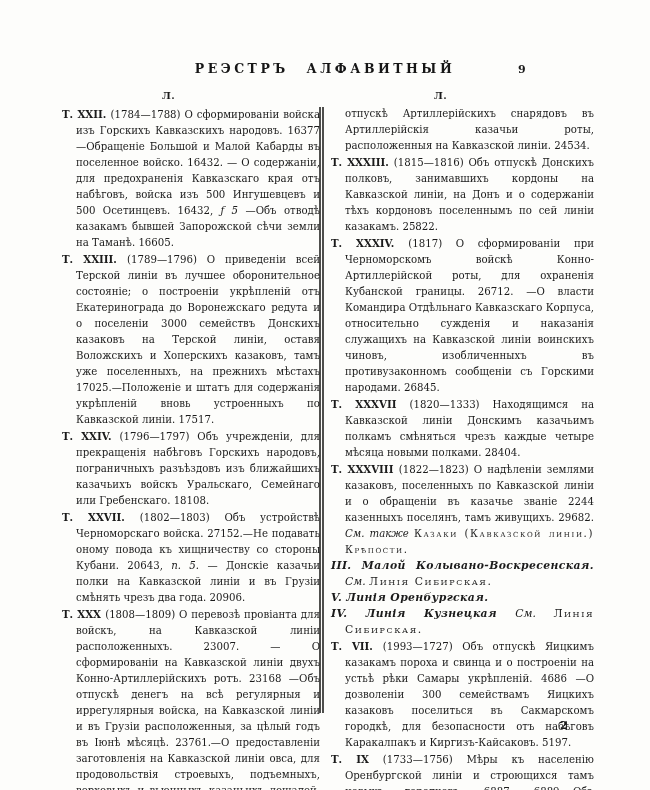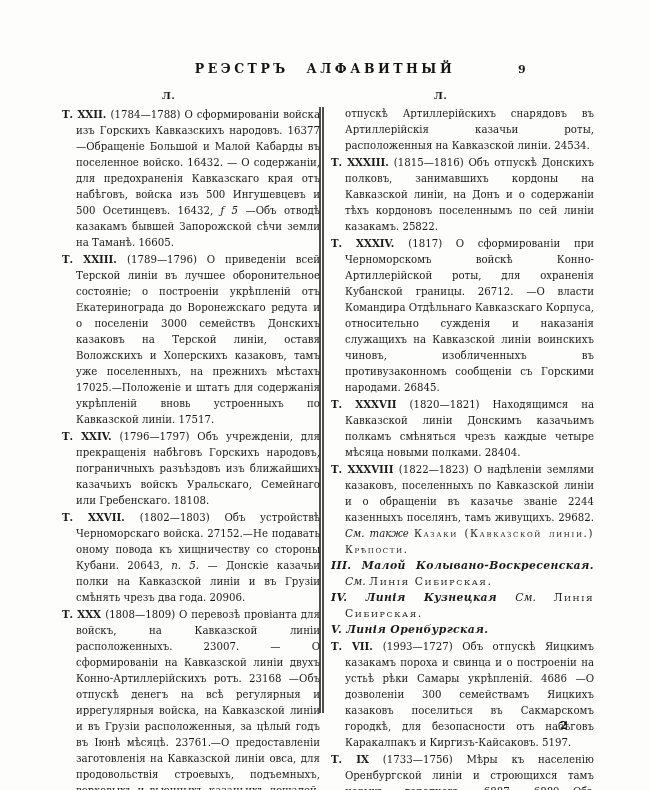--- a/index.html
+++ b/index.html
@@ -83,7 +83,7 @@
   <p class="entry continuation"><span>отпускѣ Артиллерійскихъ снарядовъ въ Артиллерійскія казачьи роты, расположенныя на Кавказской линіи. 24534.</span></p>
       <p class="entry"><span class="b">Т. XXXIII. </span><span>(1815—1816) Объ отпускѣ Донскихъ полковъ, занимавшихъ кордоны на Кавказской линіи, на Донъ и о содержаніи тѣхъ кордоновъ поселеннымъ по сей линіи казакамъ. 25822.</span></p>
       <p class="entry"><span class="b">Т. XXXIV. </span><span>(1817) О сформированіи при Черноморскомъ войскѣ Конно-Артиллерійской роты, для охраненія Кубанской границы. 26712. —О власти Командира Отдѣльнаго Кавказскаго Корпуса, относительно сужденія и наказанія служащихъ на Кавказской линіи воинскихъ чиновъ, изобличенныхъ въ противузаконномъ сообщеніи съ Горскими народами. 26845.</span></p>
-      <p class="entry"><span class="b">Т. XXXVII </span><span>(1820—1821) Находящимся на Кавказской линіи Донскимъ казачьимъ полкамъ смѣняться чрезъ каждые четыре мѣсяца новыми полками. 28404.</span></p>
+      <p class="entry"><span class="b">Т. XXXVII </span><span>(1820—1333) Находящимся на Кавказской линіи Донскимъ казачьимъ полкамъ смѣняться чрезъ каждые четыре мѣсяца новыми полками. 28404.</span></p>
       <p class="entry"><span class="b">Т. XXXVIII </span><span>(1822—1823) О надѣленіи землями казаковъ, поселенныхъ по Кавказской линіи и о обращеніи въ казачье званіе 2244 казенныхъ поселянъ, тамъ живущихъ. 29682. </span><span class="i">См. также </span><span class="sc">Казаки (Кавказской линіи.) Крѣпости.</span></p>
       <p class="entry heading"><span class="bi">III. Малой Колывано-Воскресенская. </span><span class="i">См. </span><span class="sc">Линія Сибирская.</span></p>
       <p class="entry heading"><span class="bi">IV. Линія Кузнецкая </span><span class="i">См. </span><span class="sc">Линія Сибирская.</span></p>

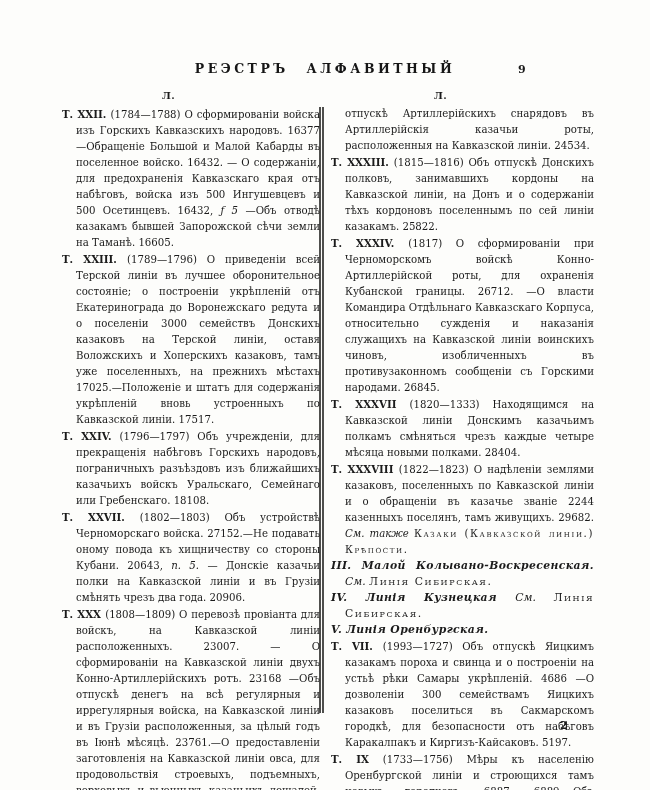--- a/index.html
+++ b/index.html
@@ -86,8 +86,8 @@
       <p class="entry"><span class="b">Т. XXXVII </span><span>(1820—1333) Находящимся на Кавказской линіи Донскимъ казачьимъ полкамъ смѣняться чрезъ каждые четыре мѣсяца новыми полками. 28404.</span></p>
       <p class="entry"><span class="b">Т. XXXVIII </span><span>(1822—1823) О надѣленіи землями казаковъ, поселенныхъ по Кавказской линіи и о обращеніи въ казачье званіе 2244 казенныхъ поселянъ, тамъ живущихъ. 29682. </span><span class="i">См. также </span><span class="sc">Казаки (Кавказской линіи.) Крѣпости.</span></p>
       <p class="entry heading"><span class="bi">III. Малой Колывано-Воскресенская. </span><span class="i">См. </span><span class="sc">Линія Сибирская.</span></p>
+      <p class="entry heading"><span class="bi">V. Линія Оренбургская.</span></p>
       <p class="entry heading"><span class="bi">IV. Линія Кузнецкая </span><span class="i">См. </span><span class="sc">Линія Сибирская.</span></p>
-      <p class="entry heading"><span class="bi">V. Линія Оренбургская.</span></p>
       <p class="entry"><span class="b">Т. VII. </span><span>(1993—1727) Объ отпускѣ Яицкимъ казакамъ пороха и свинца и о построеніи на устьѣ рѣки Самары укрѣпленій. 4686 —О дозволеніи 300 семействамъ Яицкихъ казаковъ поселиться въ Сакмарскомъ городкѣ, для безопасности отъ набѣговъ Каракалпакъ и Киргизъ-Кайсаковъ. 5197.</span></p>
       <p class="entry"><span class="b">Т. IX </span><span>(1733—1756) Мѣры къ населенію Оренбургской линіи и строющихся тамъ новыхъ городковъ. 6887. 6889.—Объ отправленіи съ Яика бѣглецовъ на службу въ Оренбургъ и другіе новые городки 6893.</span></p>
     </div>

